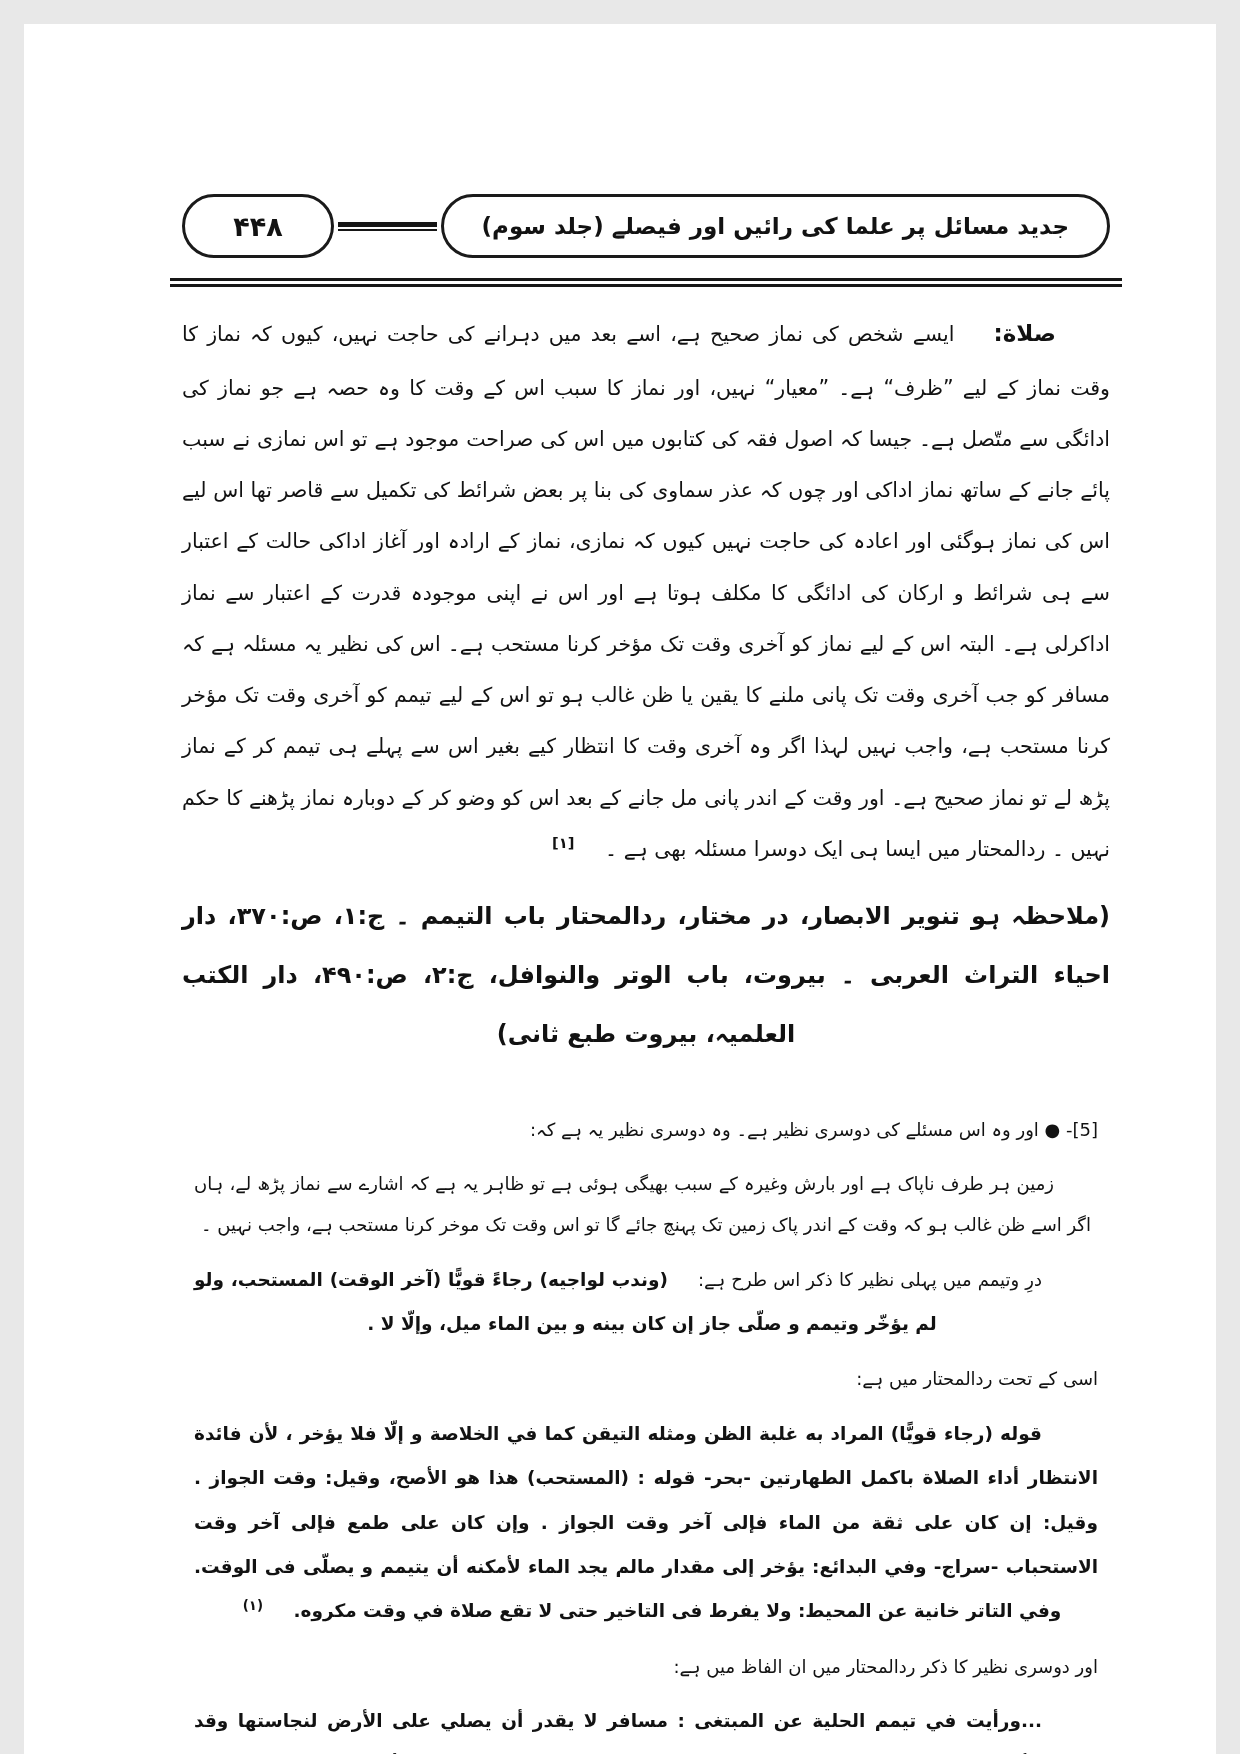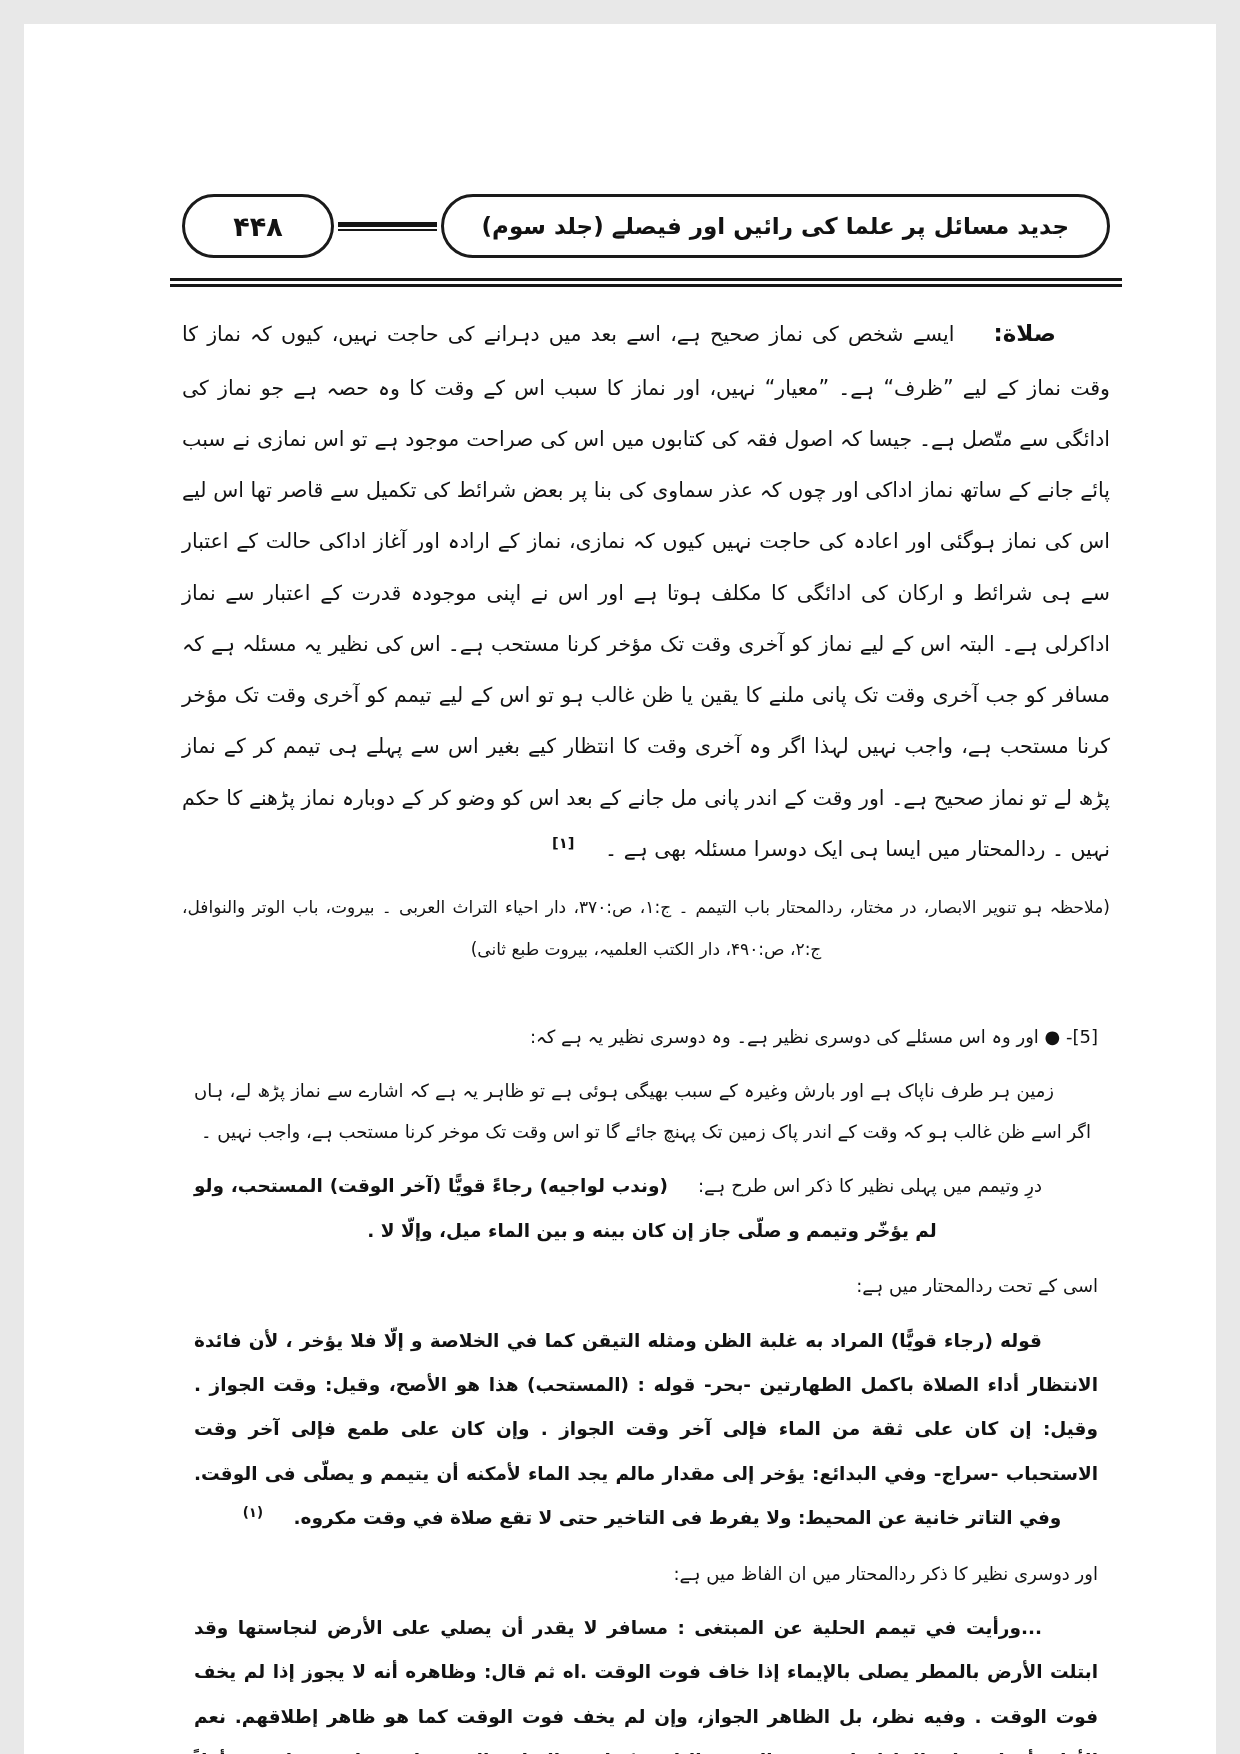--- a/index.html
+++ b/index.html
@@ -71,9 +71,10 @@
     direction:rtl;
     text-align:justify;
     text-align-last:center;
-    font-size:17px;
+    font-size:24px;
     line-height:2.45;
     margin-top:6px;
+    font-weight:bold;
   }
 
   

